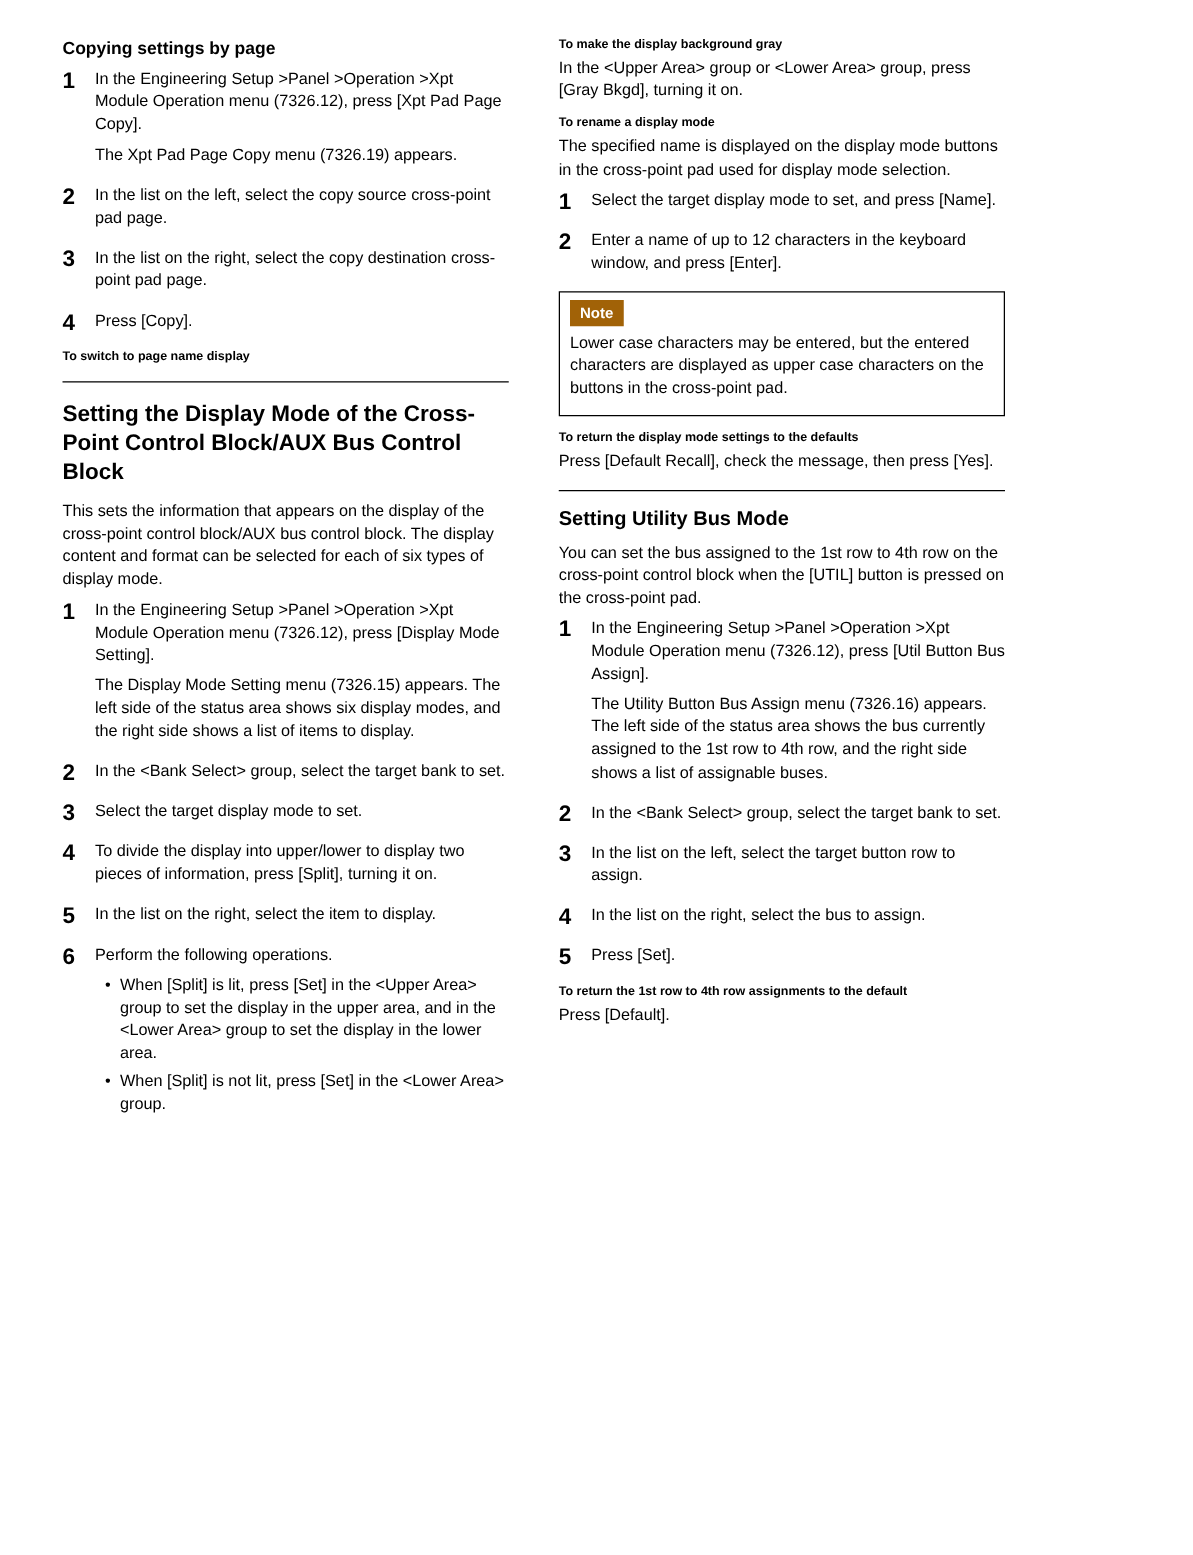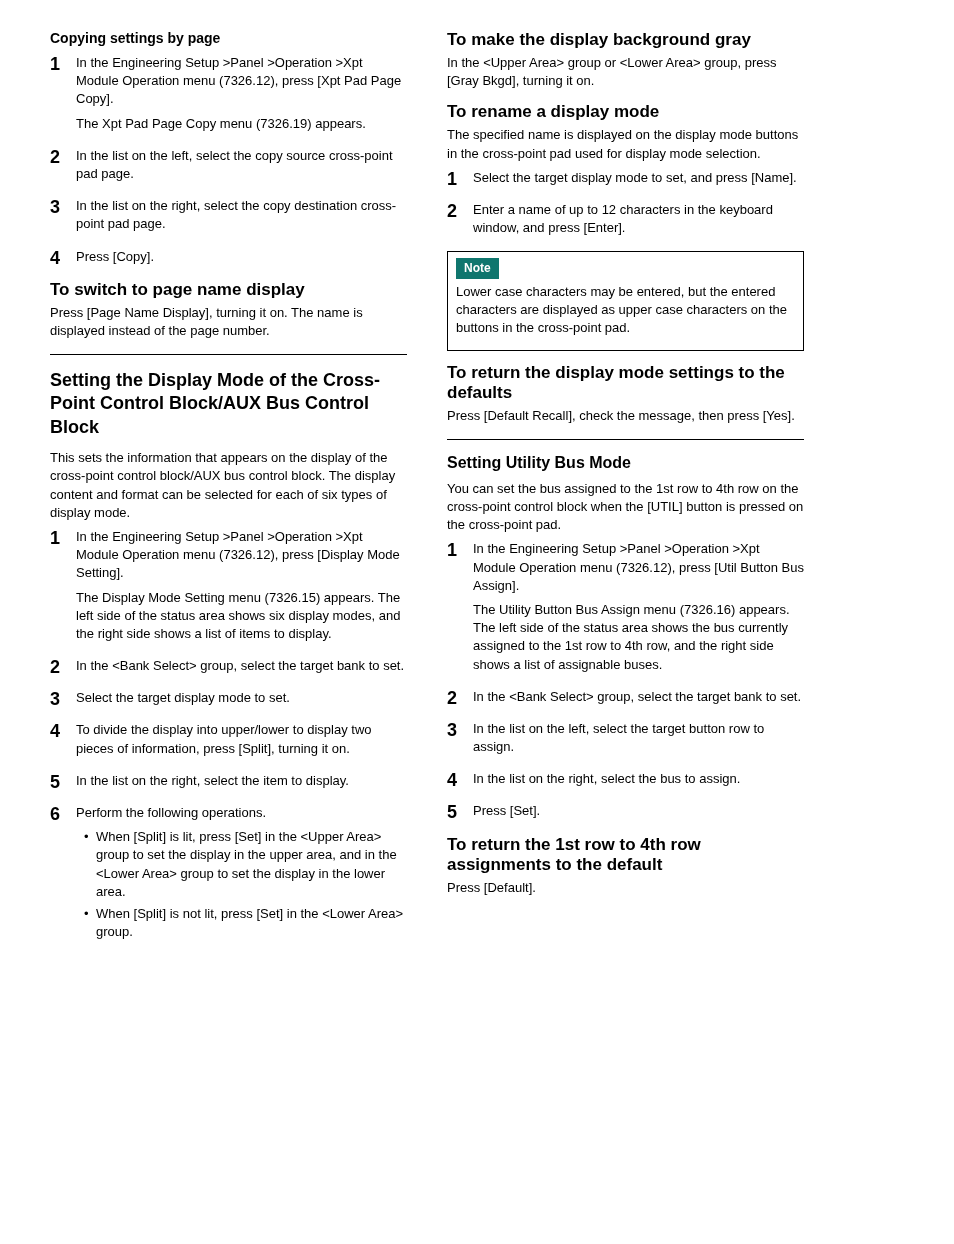--- a/index.html
+++ b/index.html
@@ -39,7 +39,7 @@
       margin-bottom: 8px;
     }
     h3 {
-      font-size: 17px;
+      font-size: 10px;
       font-weight: bold;
       margin-bottom: 4px;
     }

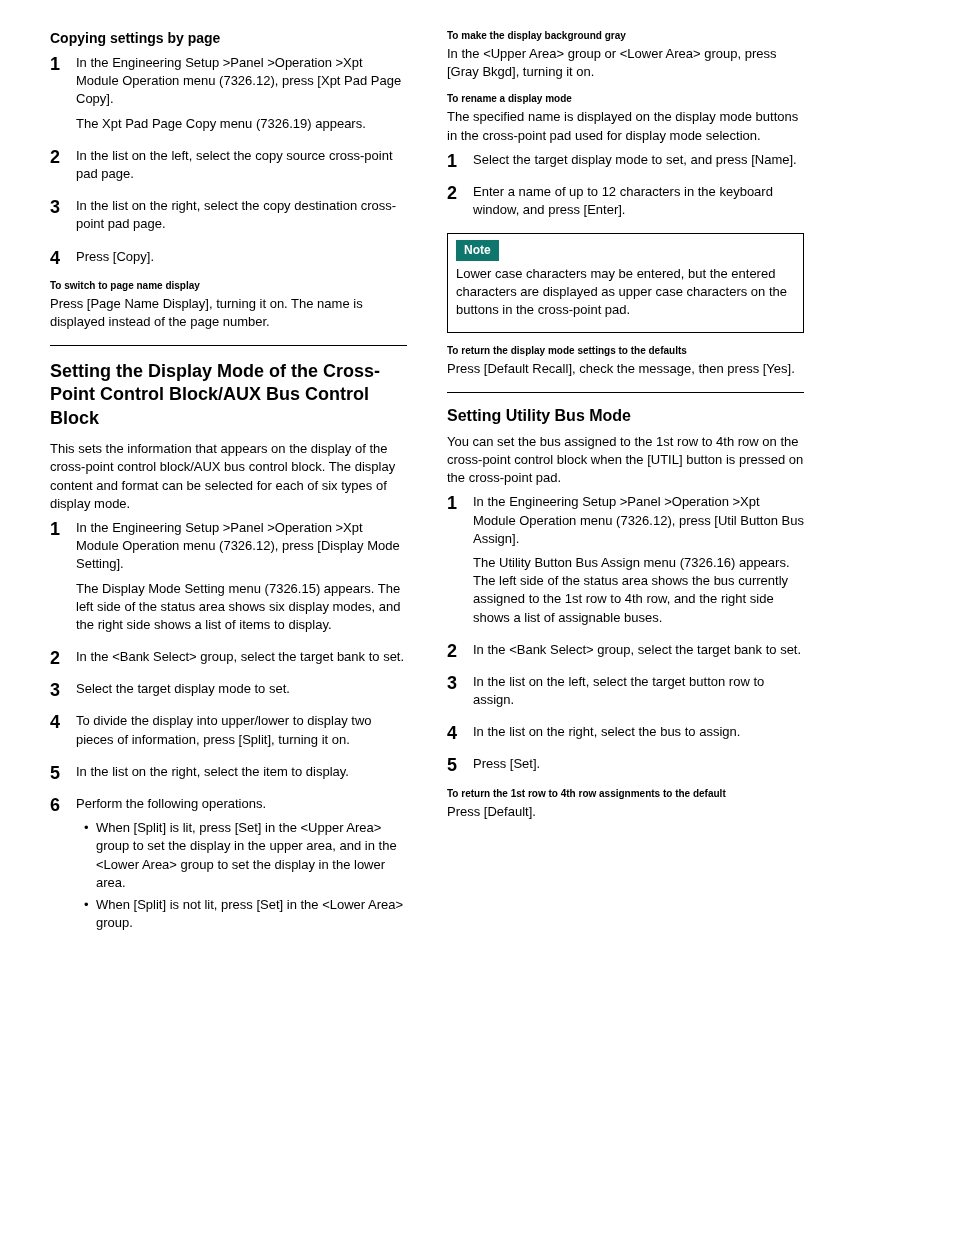--- a/index.html
+++ b/index.html
@@ -83,7 +83,7 @@
       margin-bottom: 12px;
     }
     .note-box {
-      background: #0f766e;
+      background: #a16207;
       color: #ffffff;
       padding: 2px 8px;
       display: inline-block;

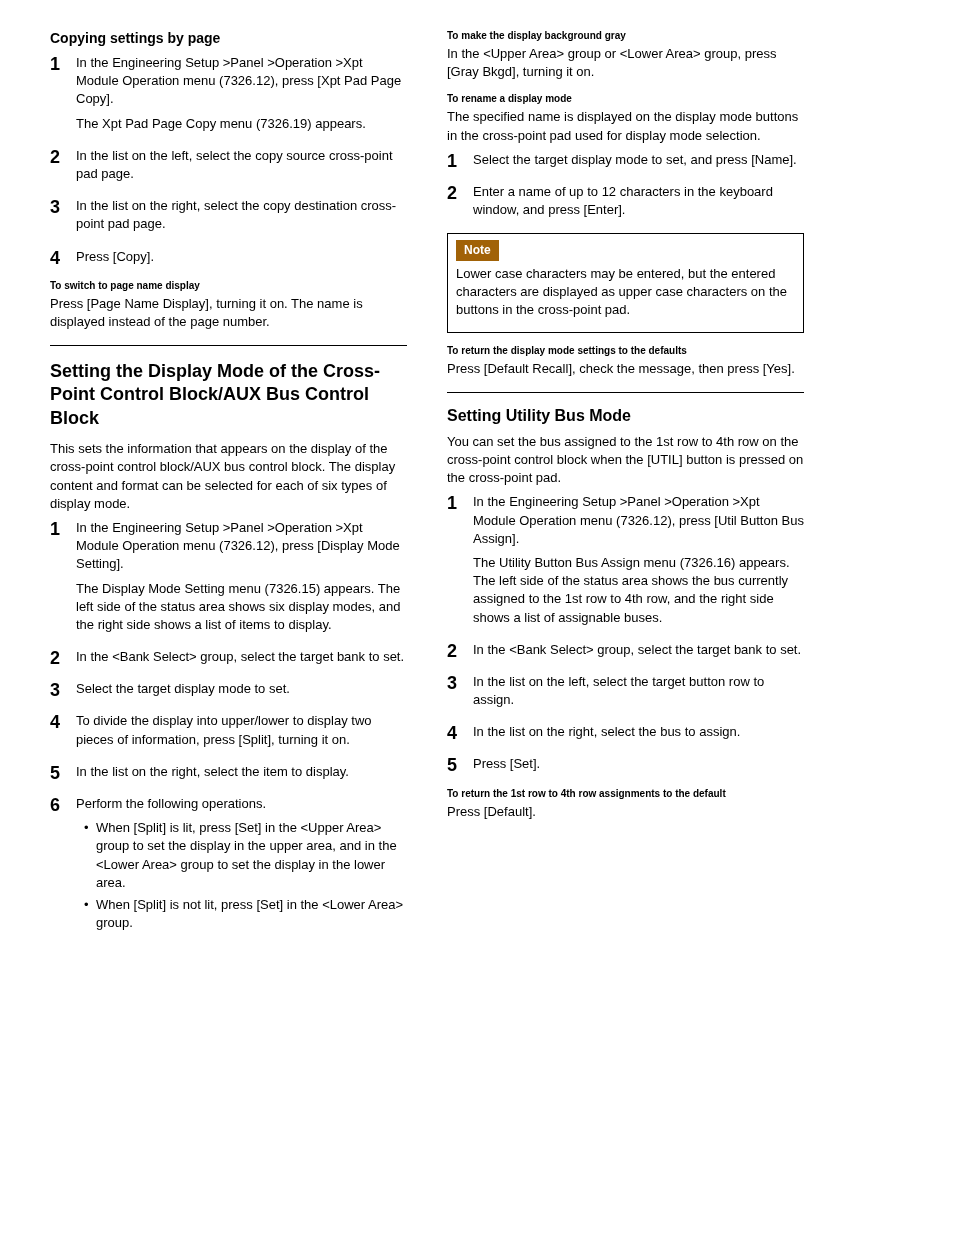--- a/index.html
+++ b/index.html
@@ -163,7 +163,6 @@
         </ol>
         <div class="subsection">
           <h3>To switch to page name display</h3>
-          <p>Press [Page Name Display], turning it on. The name is displayed instead of the page number.</p>
         </div>
       </div>
 

